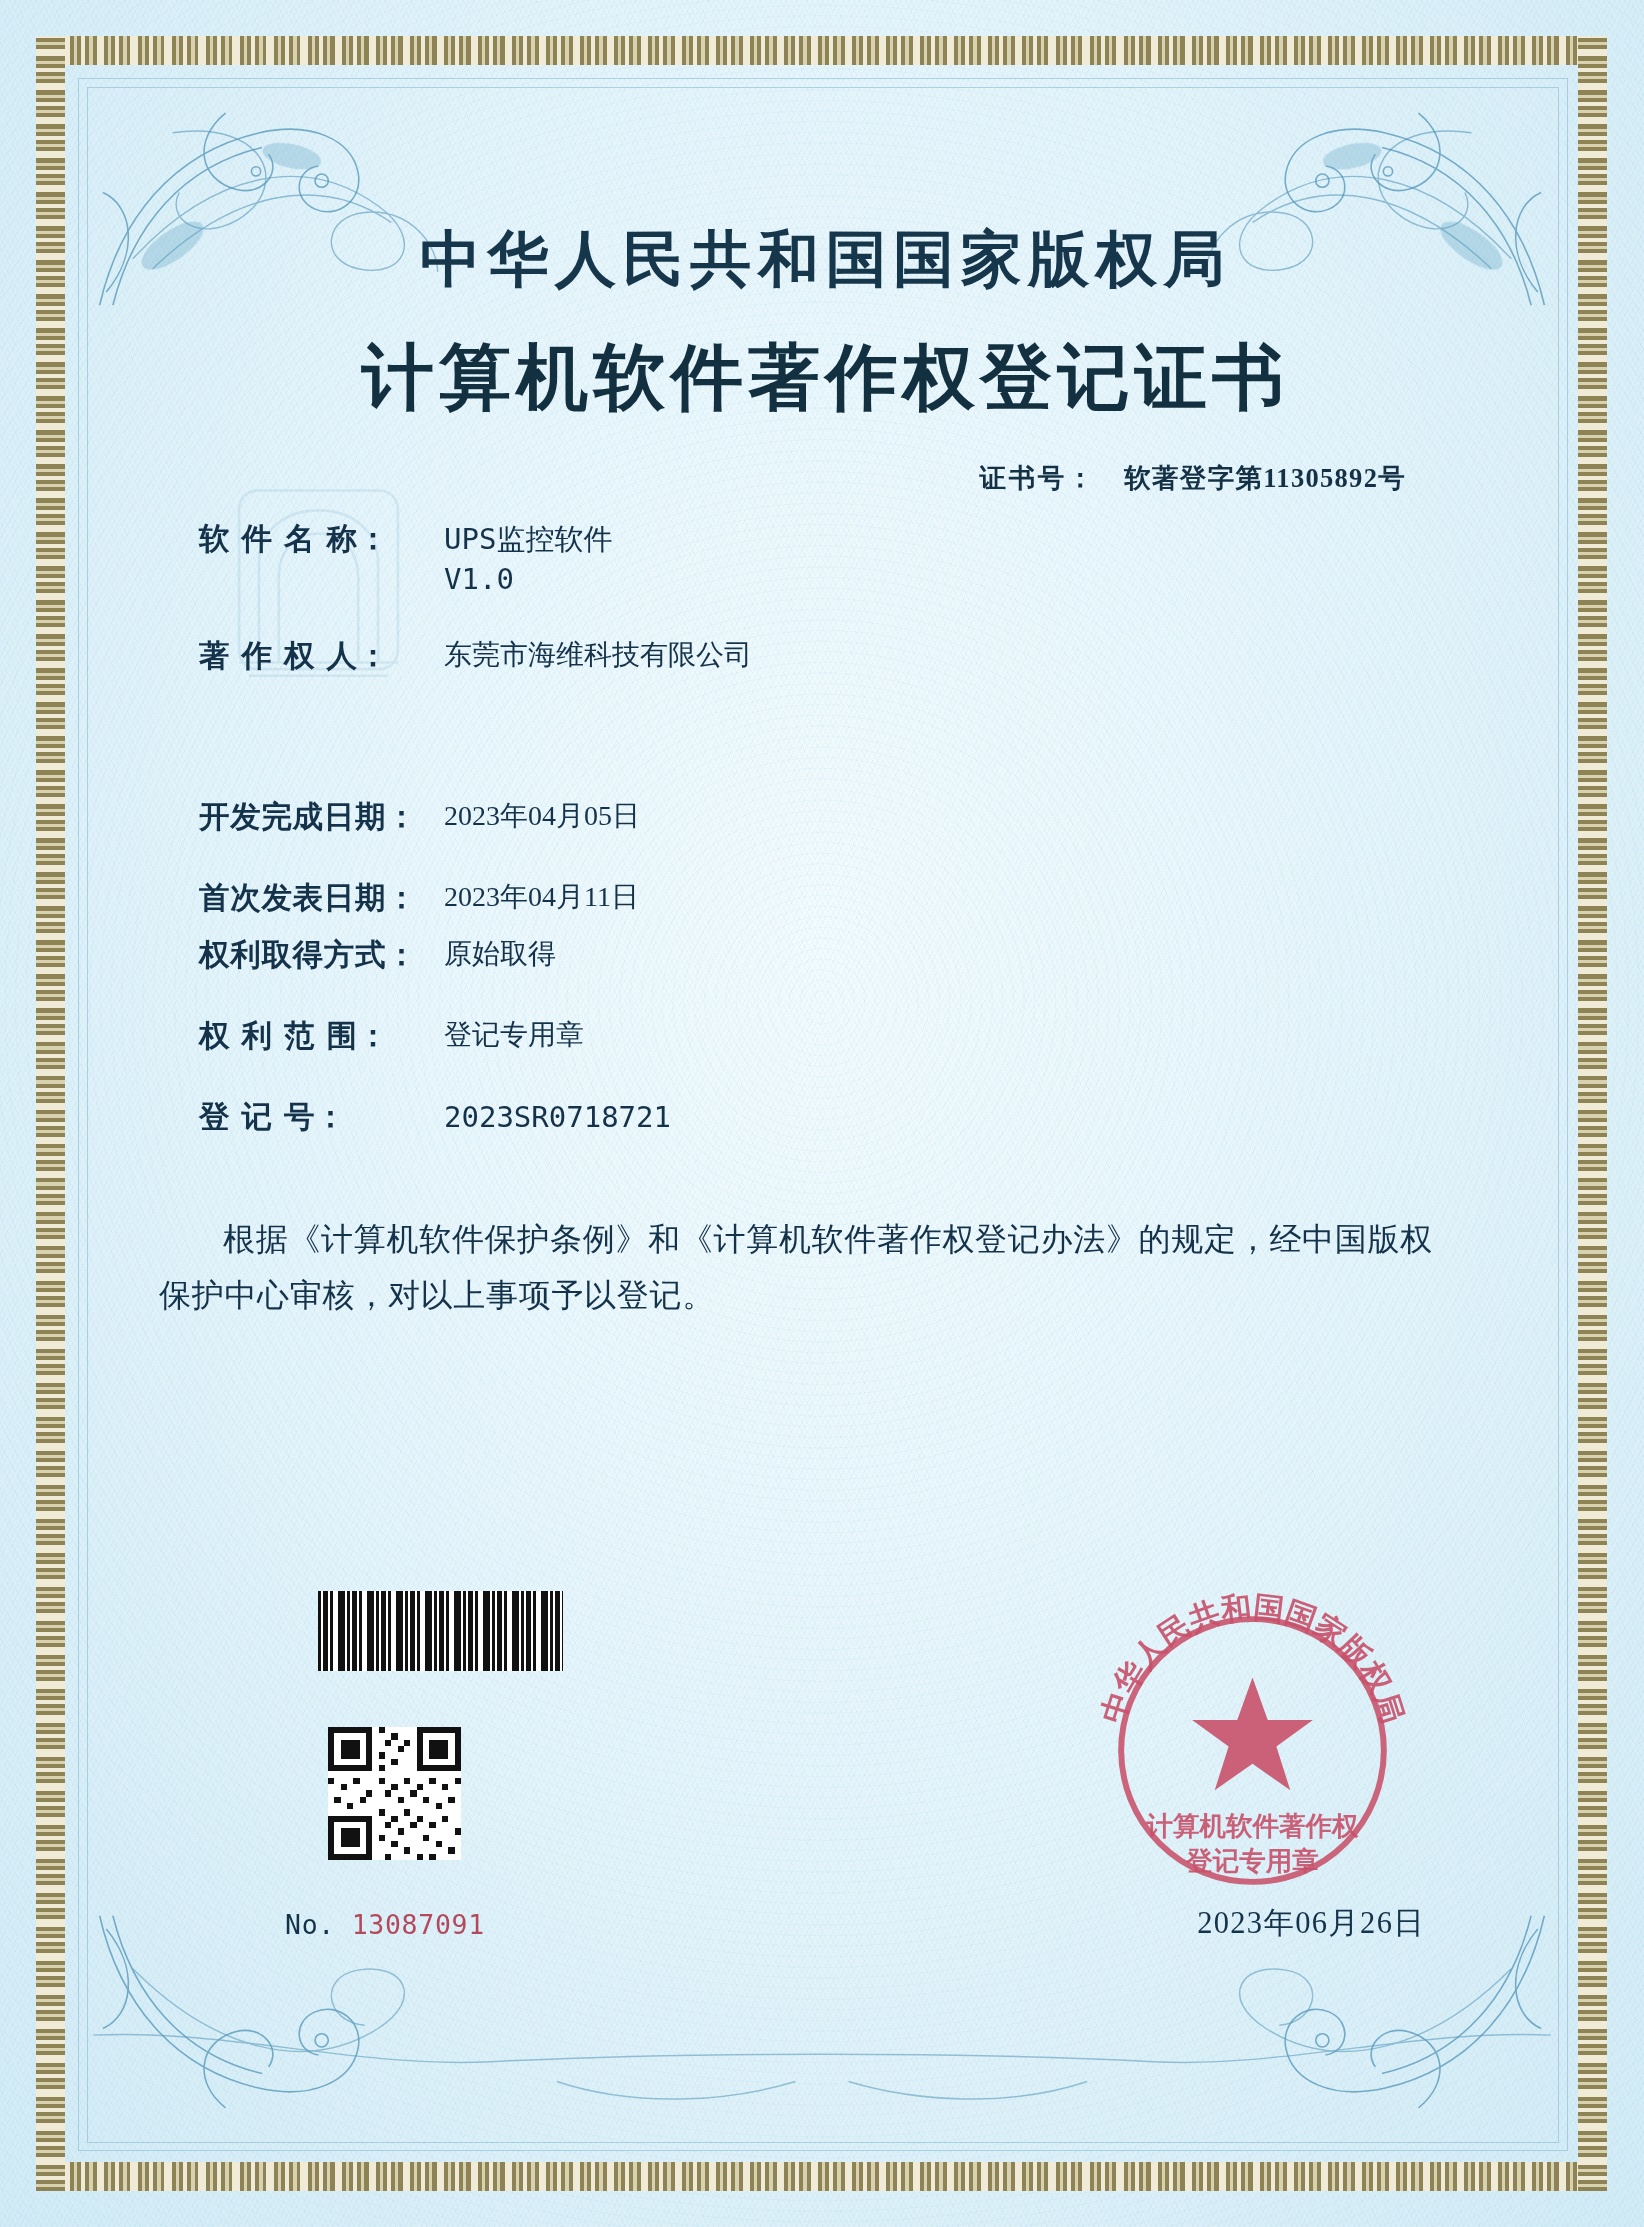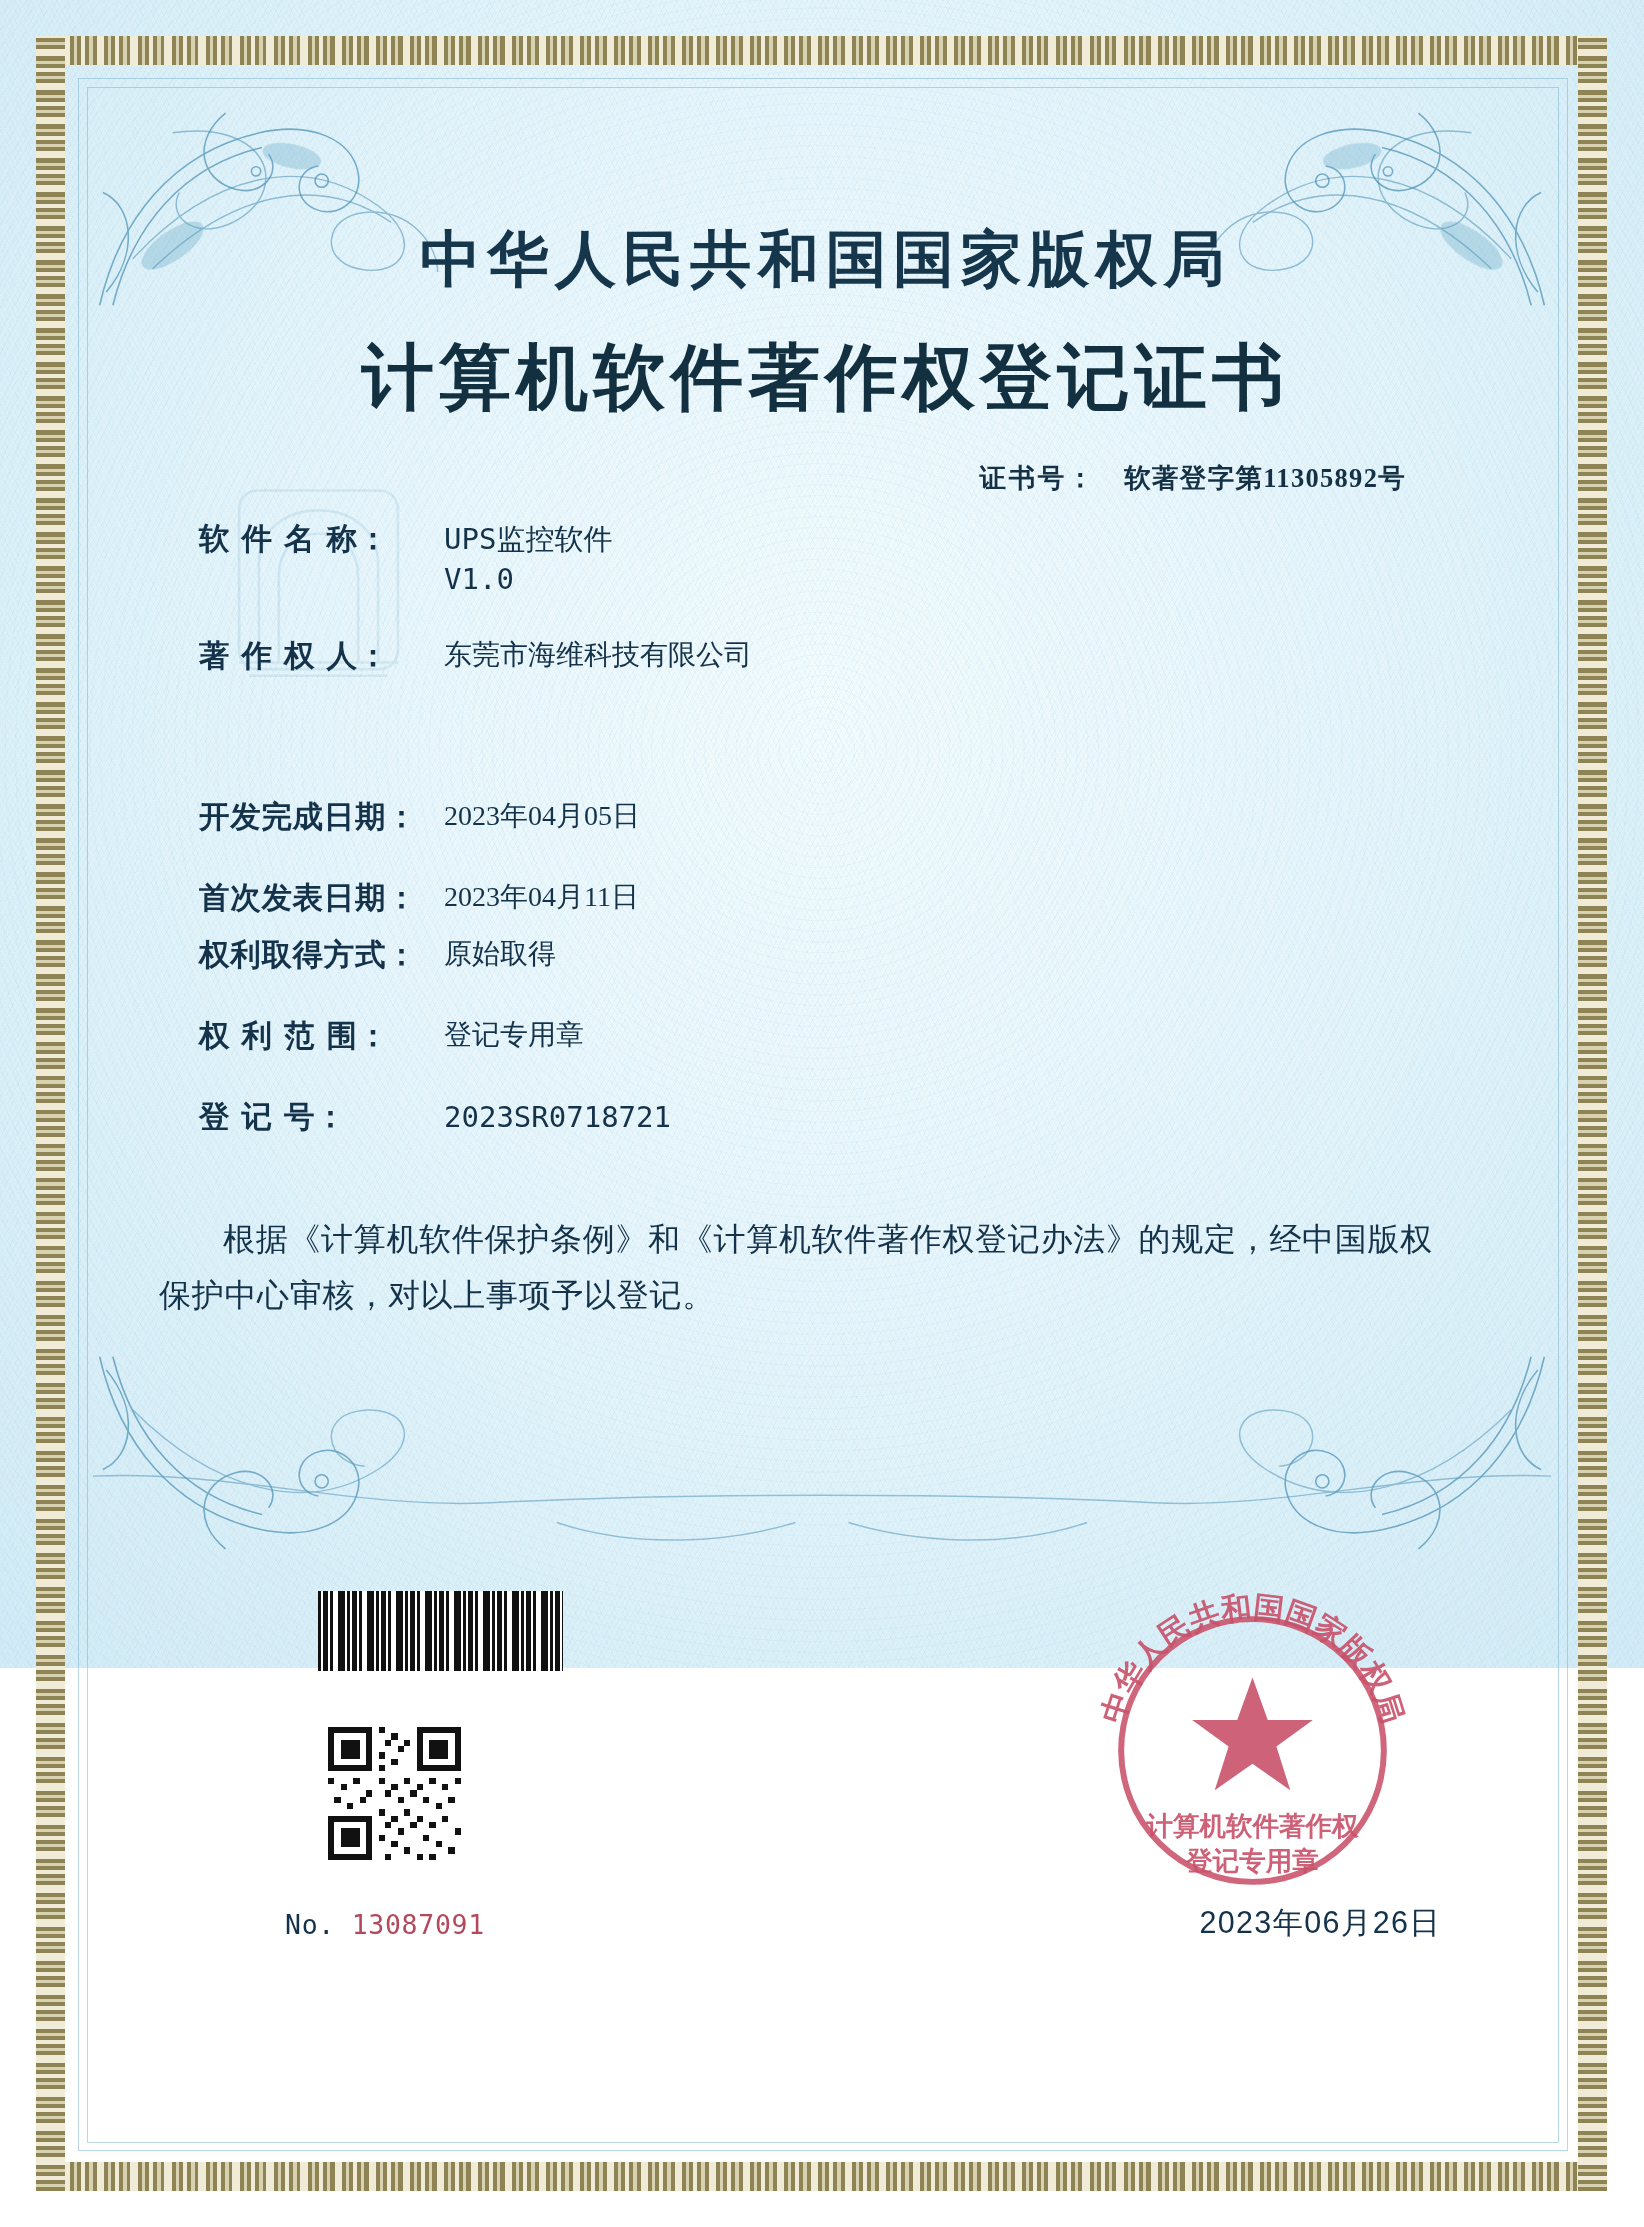--- a/index.html
+++ b/index.html
@@ -19,7 +19,7 @@
   .page {
     position: absolute;
     left: 0; top: 0;
-    width: 1644px; height: 1668px;
+    width: 1644px; height: 2227px;
     background:
       radial-gradient(ellipse at 50% 42%, #f2fbfd 0%, #e6f5fb 45%, #dcf0f8 70%, #d2ebf6 100%);
   }

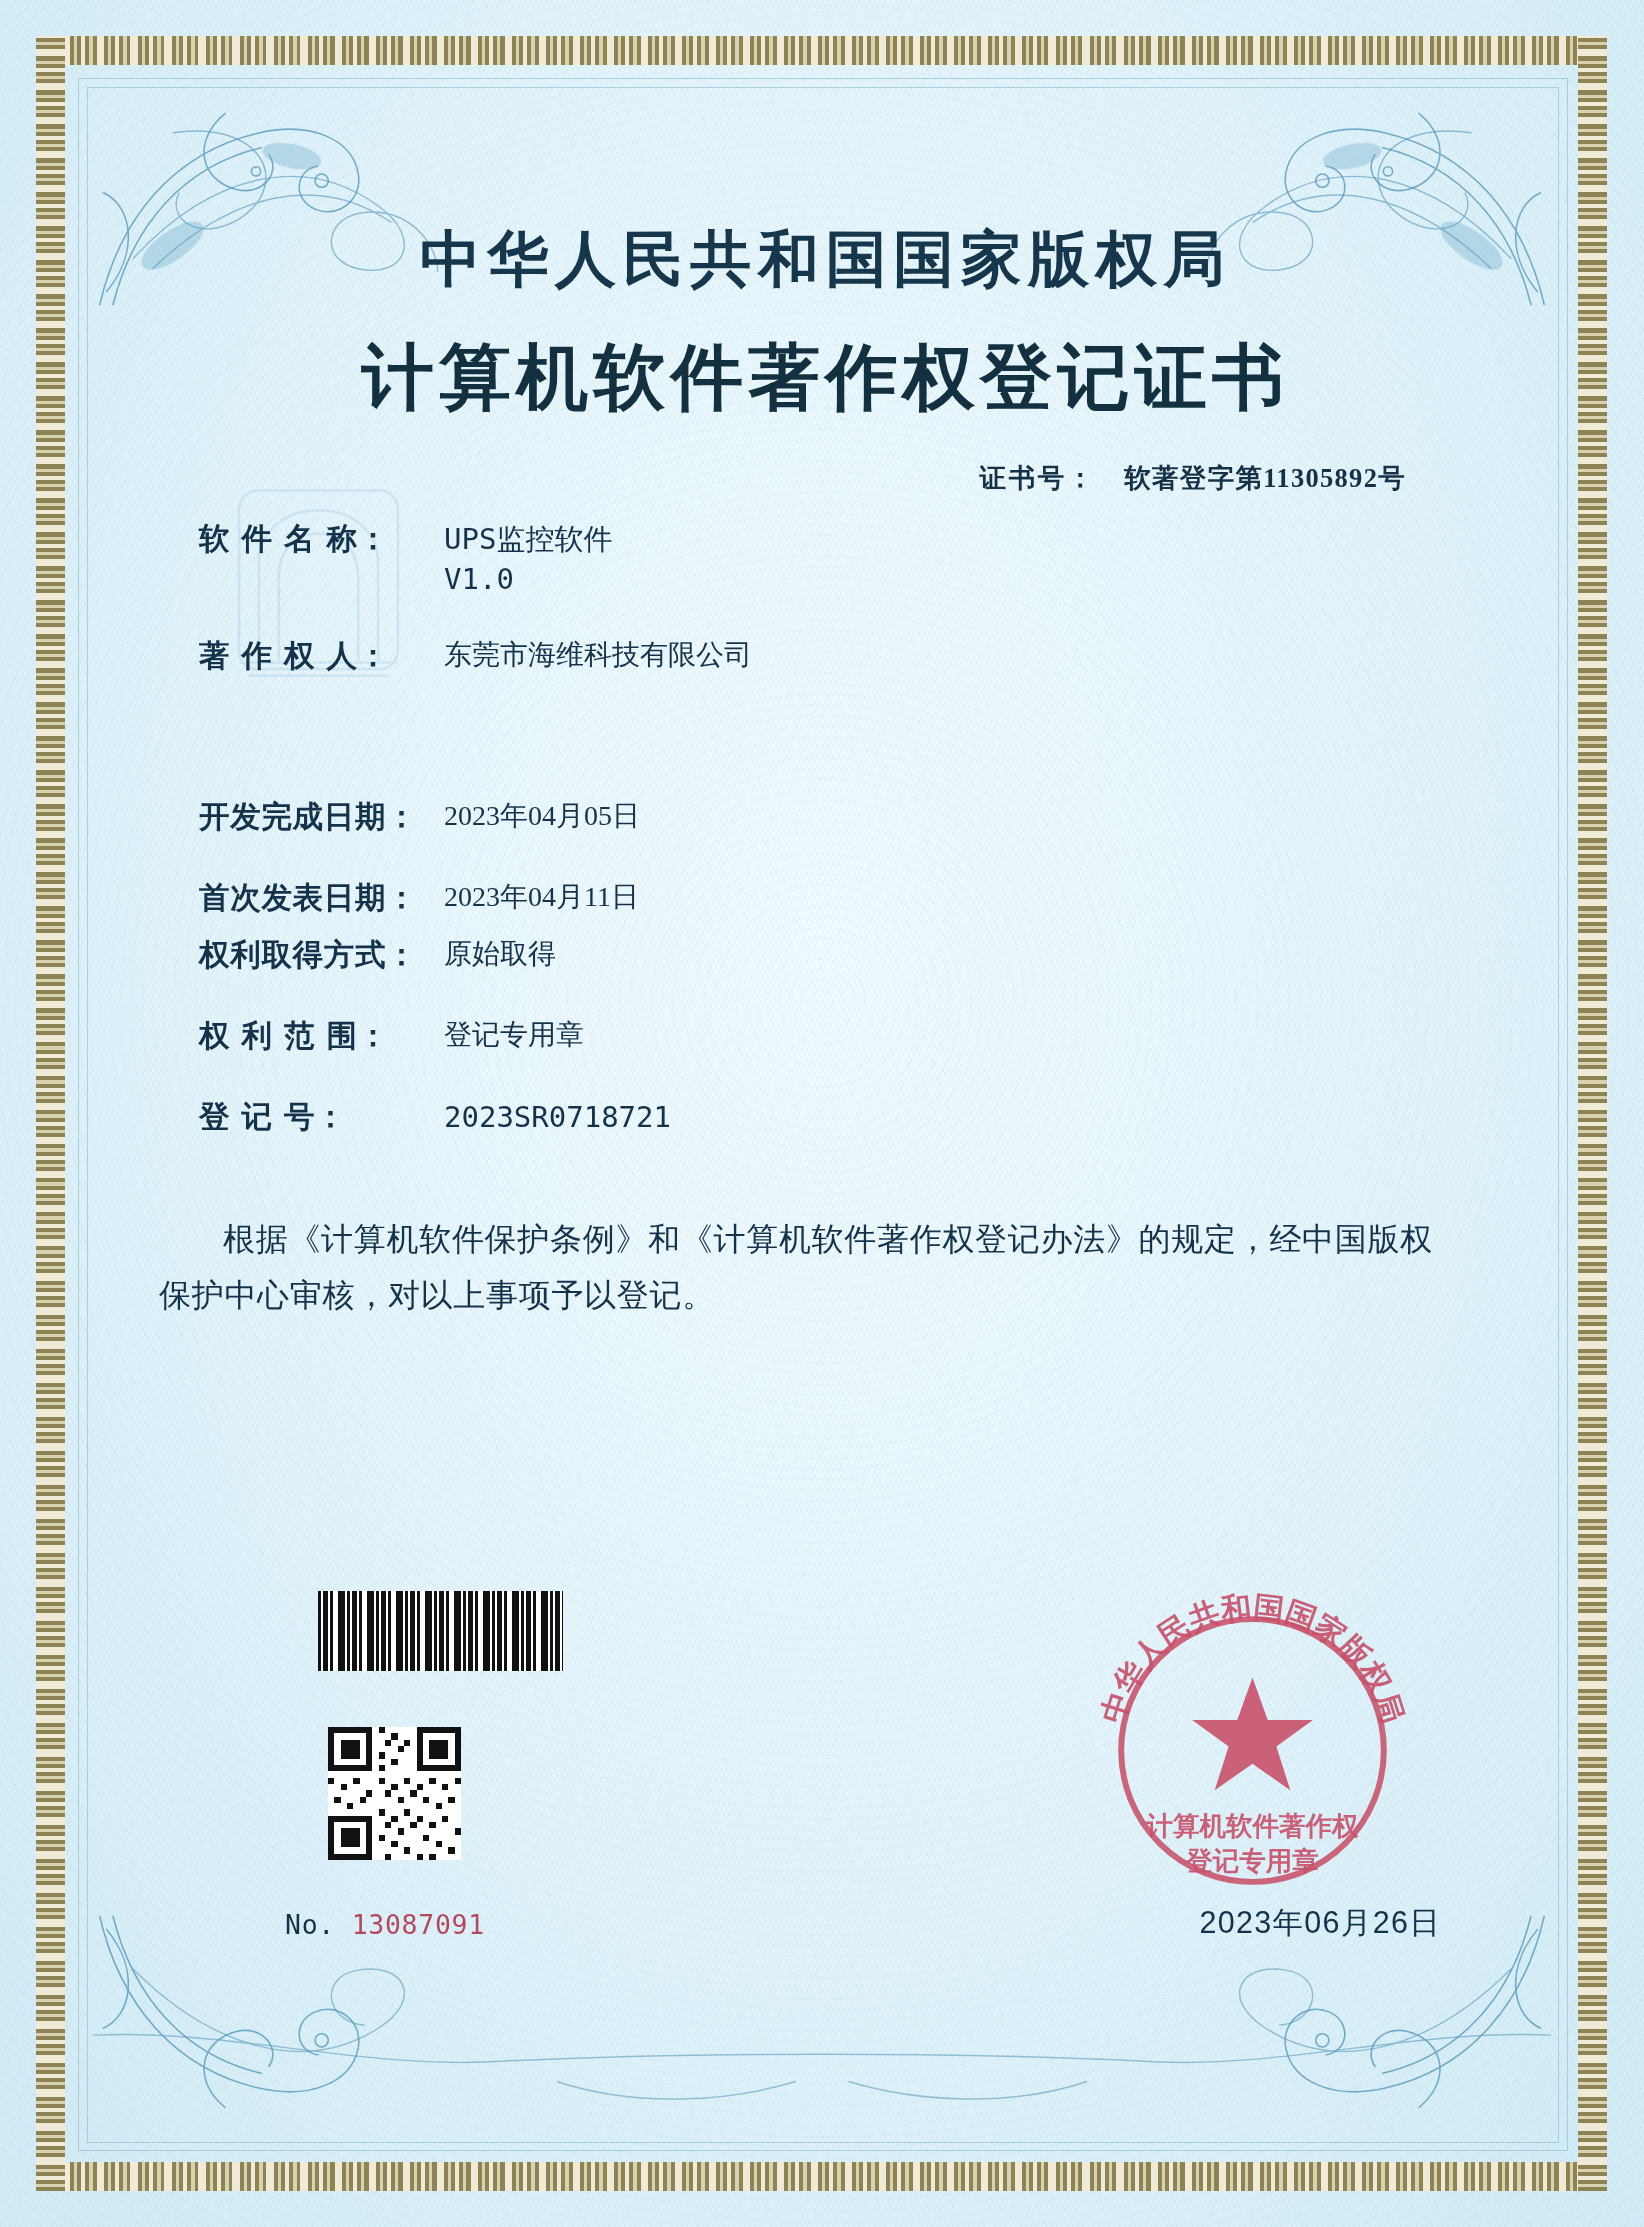--- a/index.html
+++ b/index.html
@@ -218,10 +218,10 @@
 
   .issue-date {
     position: absolute;
-    right: 203px; top: 1903px;
+    right: 219px; top: 1903px;
     font-size: 30.5px;
     color: #14324a;
-    font-family: Liberation Sans, sans-serif;
+    font-family: Liberation Serif, serif;
     letter-spacing: 1.3px;
   }
 

